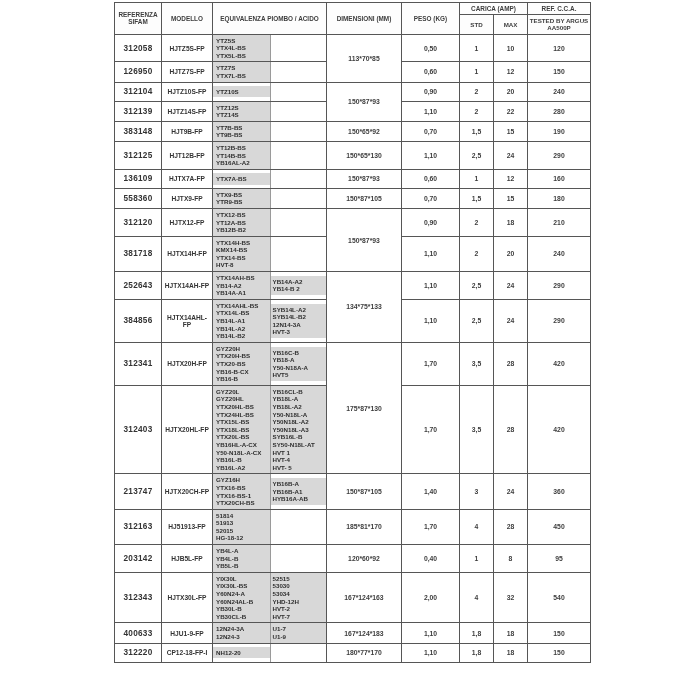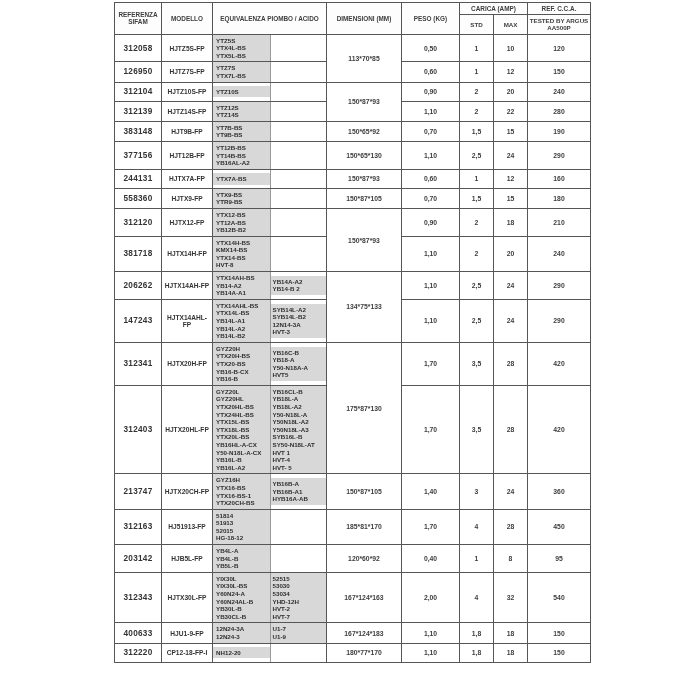--- a/index.html
+++ b/index.html
@@ -143,7 +143,7 @@
             <td class="c-num">190</td>
           </tr>
           <tr>
-            <td class="c-ref">377156</td>
+            <td class="c-ref">312125</td>
             <td class="c-model">HJT12B-FP</td>
             <td class="c-equiv">
               <div class="eq-wrap">

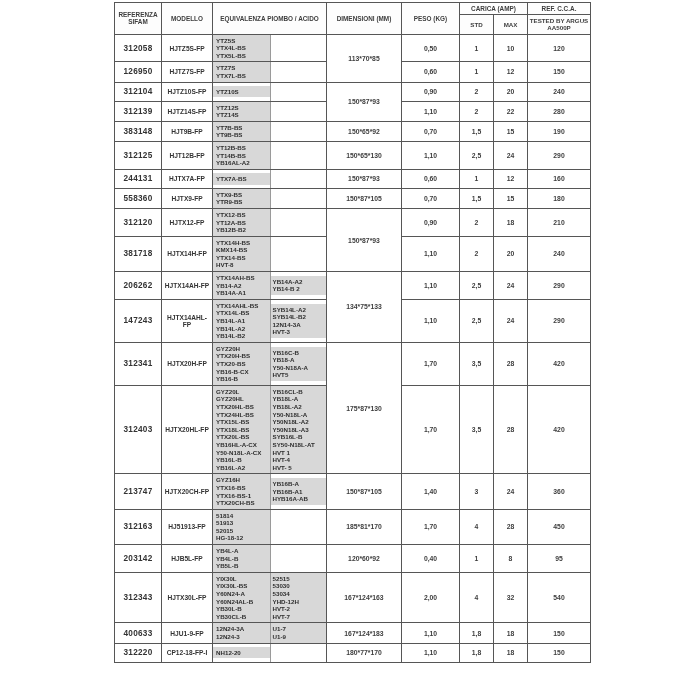--- a/index.html
+++ b/index.html
@@ -162,7 +162,7 @@
             <td class="c-num">290</td>
           </tr>
           <tr>
-            <td class="c-ref">244131</td>
+            <td class="c-ref">136109</td>
             <td class="c-model">HJTX7A-FP</td>
             <td class="c-equiv">
               <div class="eq-wrap">

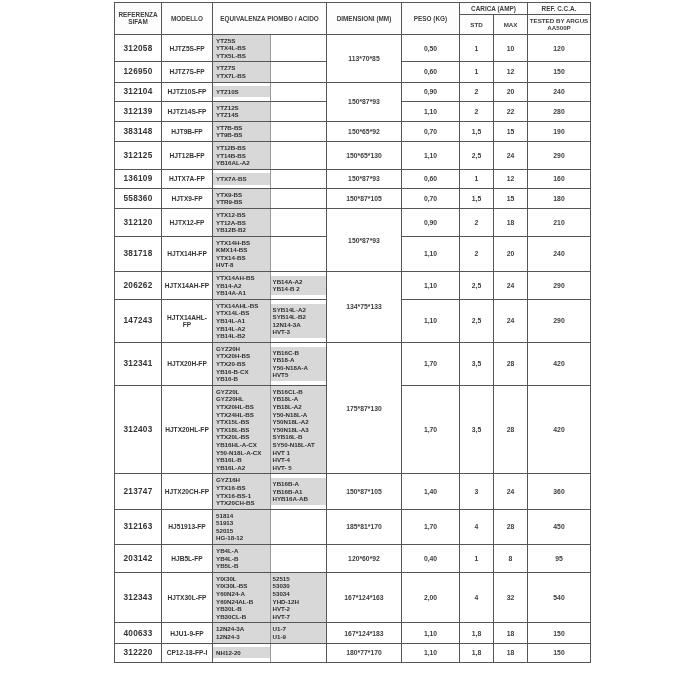--- a/index.html
+++ b/index.html
@@ -235,7 +235,7 @@
             <td class="c-num">240</td>
           </tr>
           <tr>
-            <td class="c-ref">206262</td>
+            <td class="c-ref">252643</td>
             <td class="c-model">HJTX14AH-FP</td>
             <td class="c-equiv">
               <div class="eq-wrap">

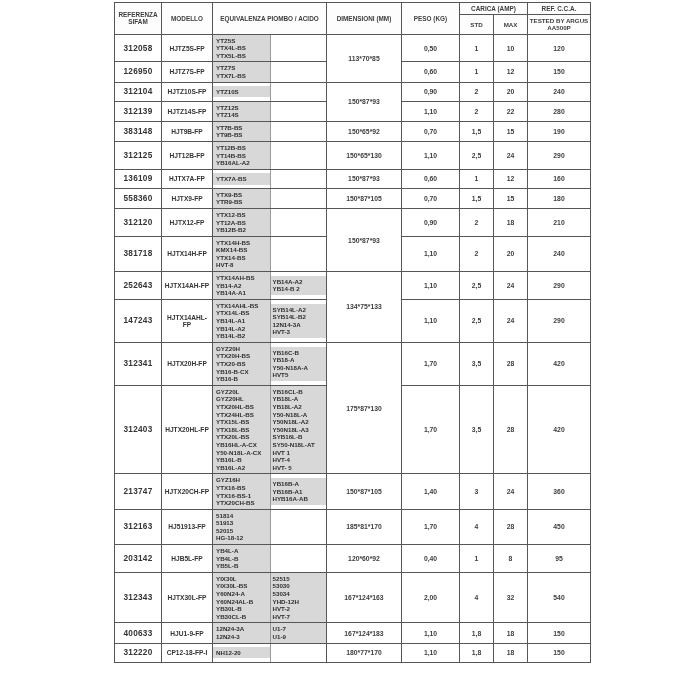--- a/index.html
+++ b/index.html
@@ -257,7 +257,7 @@
             <td class="c-num">290</td>
           </tr>
           <tr>
-            <td class="c-ref">147243</td>
+            <td class="c-ref">384856</td>
             <td class="c-model">HJTX14AHL-FP</td>
             <td class="c-equiv">
               <div class="eq-wrap">

